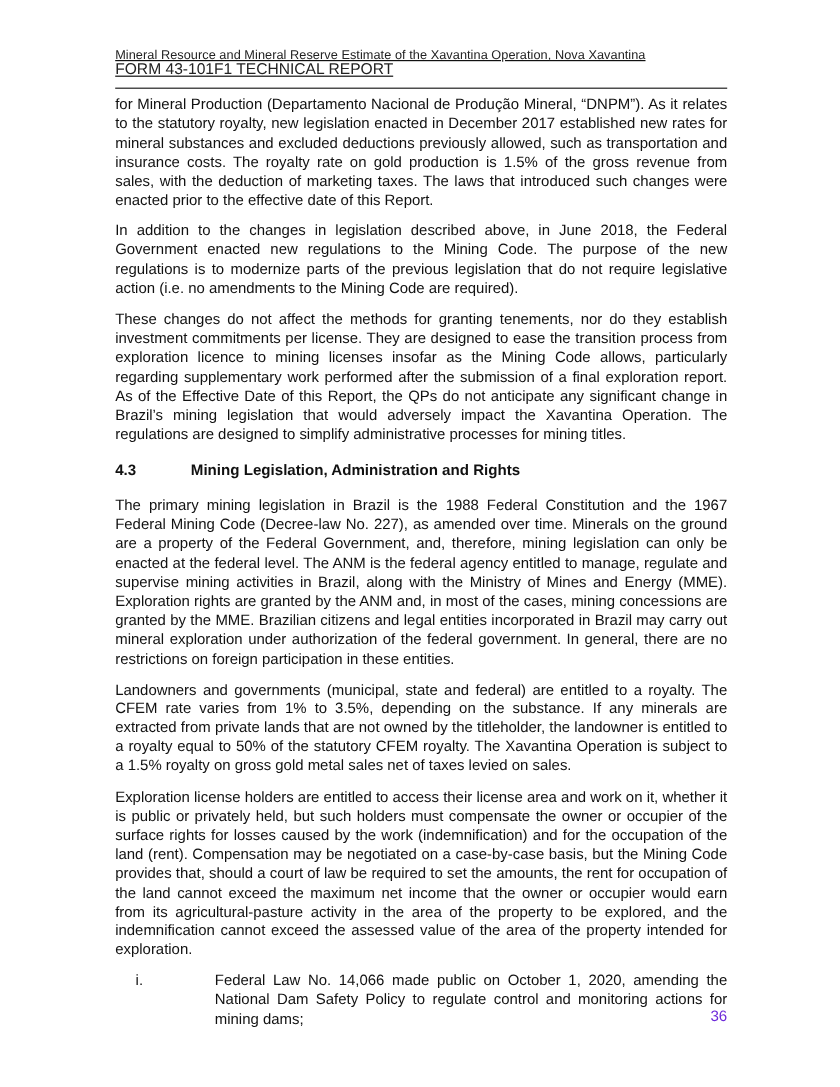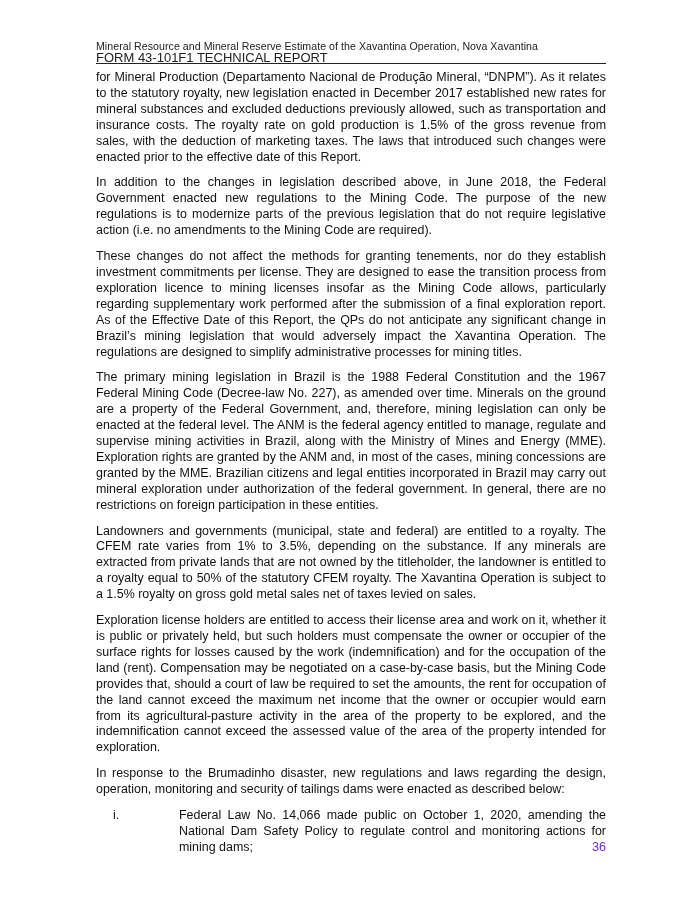--- a/index.html
+++ b/index.html
@@ -23,7 +23,8 @@
     }
     .header {
       border-bottom: 1.3px solid #222;
-      padding-bottom: 0;
+      padding-bottom: 10px;
+      text-decoration: underline;
     }
     .header-title {
       font-size: 10.6px;

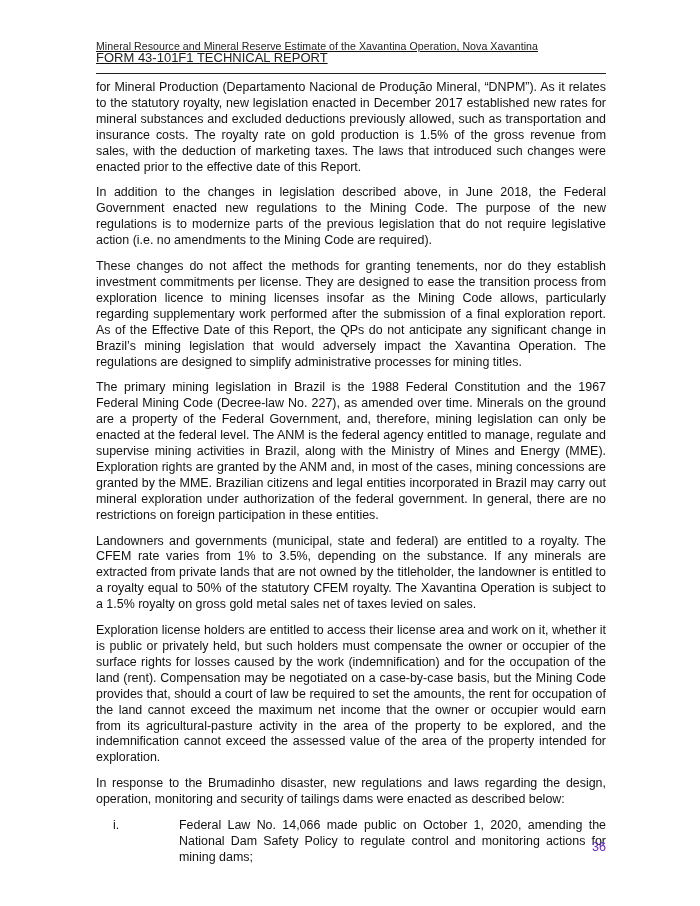--- a/index.html
+++ b/index.html
@@ -98,6 +98,10 @@
     <p>In addition to the changes in legislation described above, in June 2018, the Federal Government enacted new regulations to the Mining Code. The purpose of the new regulations is to modernize parts of the previous legislation that do not require legislative action (i.e. no amendments to the Mining Code are required).</p>
     <p>These changes do not affect the methods for granting tenements, nor do they establish investment commitments per license. They are designed to ease the transition process from exploration licence to mining licenses insofar as the Mining Code allows, particularly regarding supplementary work performed after the submission of a final exploration report. As of the Effective Date of this Report, the QPs do not anticipate any significant change in Brazil’s mining legislation that would adversely impact the Xavantina Operation. The regulations are designed to simplify administrative processes for mining titles.</p>
 
+    <div class="section-heading">
+      <span class="section-num">4.3</span>
+      <span class="section-title">Mining Legislation, Administration and Rights</span>
+    </div>
 
     <p>The primary mining legislation in Brazil is the 1988 Federal Constitution and the 1967 Federal Mining Code (Decree-law No. 227), as amended over time. Minerals on the ground are a property of the Federal Government, and, therefore, mining legislation can only be enacted at the federal level. The ANM is the federal agency entitled to manage, regulate and supervise mining activities in Brazil, along with the Ministry of Mines and Energy (MME). Exploration rights are granted by the ANM and, in most of the cases, mining concessions are granted by the MME. Brazilian citizens and legal entities incorporated in Brazil may carry out mineral exploration under authorization of the federal government. In general, there are no restrictions on foreign participation in these entities.</p>
     <p>Landowners and governments (municipal, state and federal) are entitled to a royalty. The CFEM rate varies from 1% to 3.5%, depending on the substance. If any minerals are extracted from private lands that are not owned by the titleholder, the landowner is entitled to a royalty equal to 50% of the statutory CFEM royalty. The Xavantina Operation is subject to a 1.5% royalty on gross gold metal sales net of taxes levied on sales.</p>

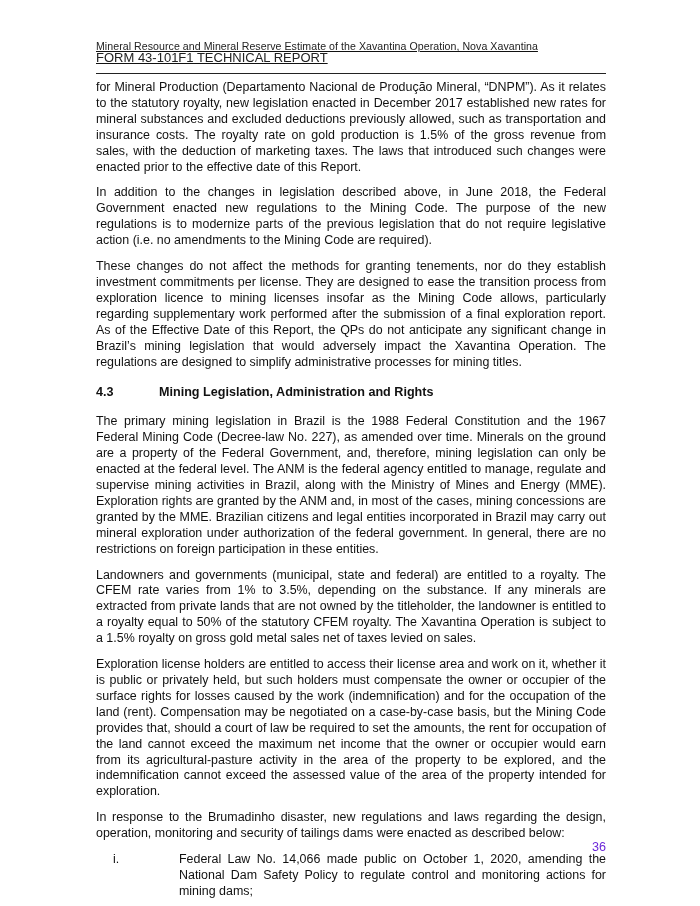--- a/index.html
+++ b/index.html
@@ -106,7 +106,6 @@
     <p>The primary mining legislation in Brazil is the 1988 Federal Constitution and the 1967 Federal Mining Code (Decree-law No. 227), as amended over time. Minerals on the ground are a property of the Federal Government, and, therefore, mining legislation can only be enacted at the federal level. The ANM is the federal agency entitled to manage, regulate and supervise mining activities in Brazil, along with the Ministry of Mines and Energy (MME). Exploration rights are granted by the ANM and, in most of the cases, mining concessions are granted by the MME. Brazilian citizens and legal entities incorporated in Brazil may carry out mineral exploration under authorization of the federal government. In general, there are no restrictions on foreign participation in these entities.</p>
     <p>Landowners and governments (municipal, state and federal) are entitled to a royalty. The CFEM rate varies from 1% to 3.5%, depending on the substance. If any minerals are extracted from private lands that are not owned by the titleholder, the landowner is entitled to a royalty equal to 50% of the statutory CFEM royalty. The Xavantina Operation is subject to a 1.5% royalty on gross gold metal sales net of taxes levied on sales.</p>
     <p>Exploration license holders are entitled to access their license area and work on it, whether it is public or privately held, but such holders must compensate the owner or occupier of the surface rights for losses caused by the work (indemnification) and for the occupation of the land (rent). Compensation may be negotiated on a case-by-case basis, but the Mining Code provides that, should a court of law be required to set the amounts, the rent for occupation of the land cannot exceed the maximum net income that the owner or occupier would earn from its agricultural-pasture activity in the area of the property to be explored, and the indemnification cannot exceed the assessed value of the area of the property intended for exploration.</p>
-    <p>In response to the Brumadinho disaster, new regulations and laws regarding the design, operation, monitoring and security of tailings dams were enacted as described below:</p>
 
     <div class="list">
       <div class="list-item">

